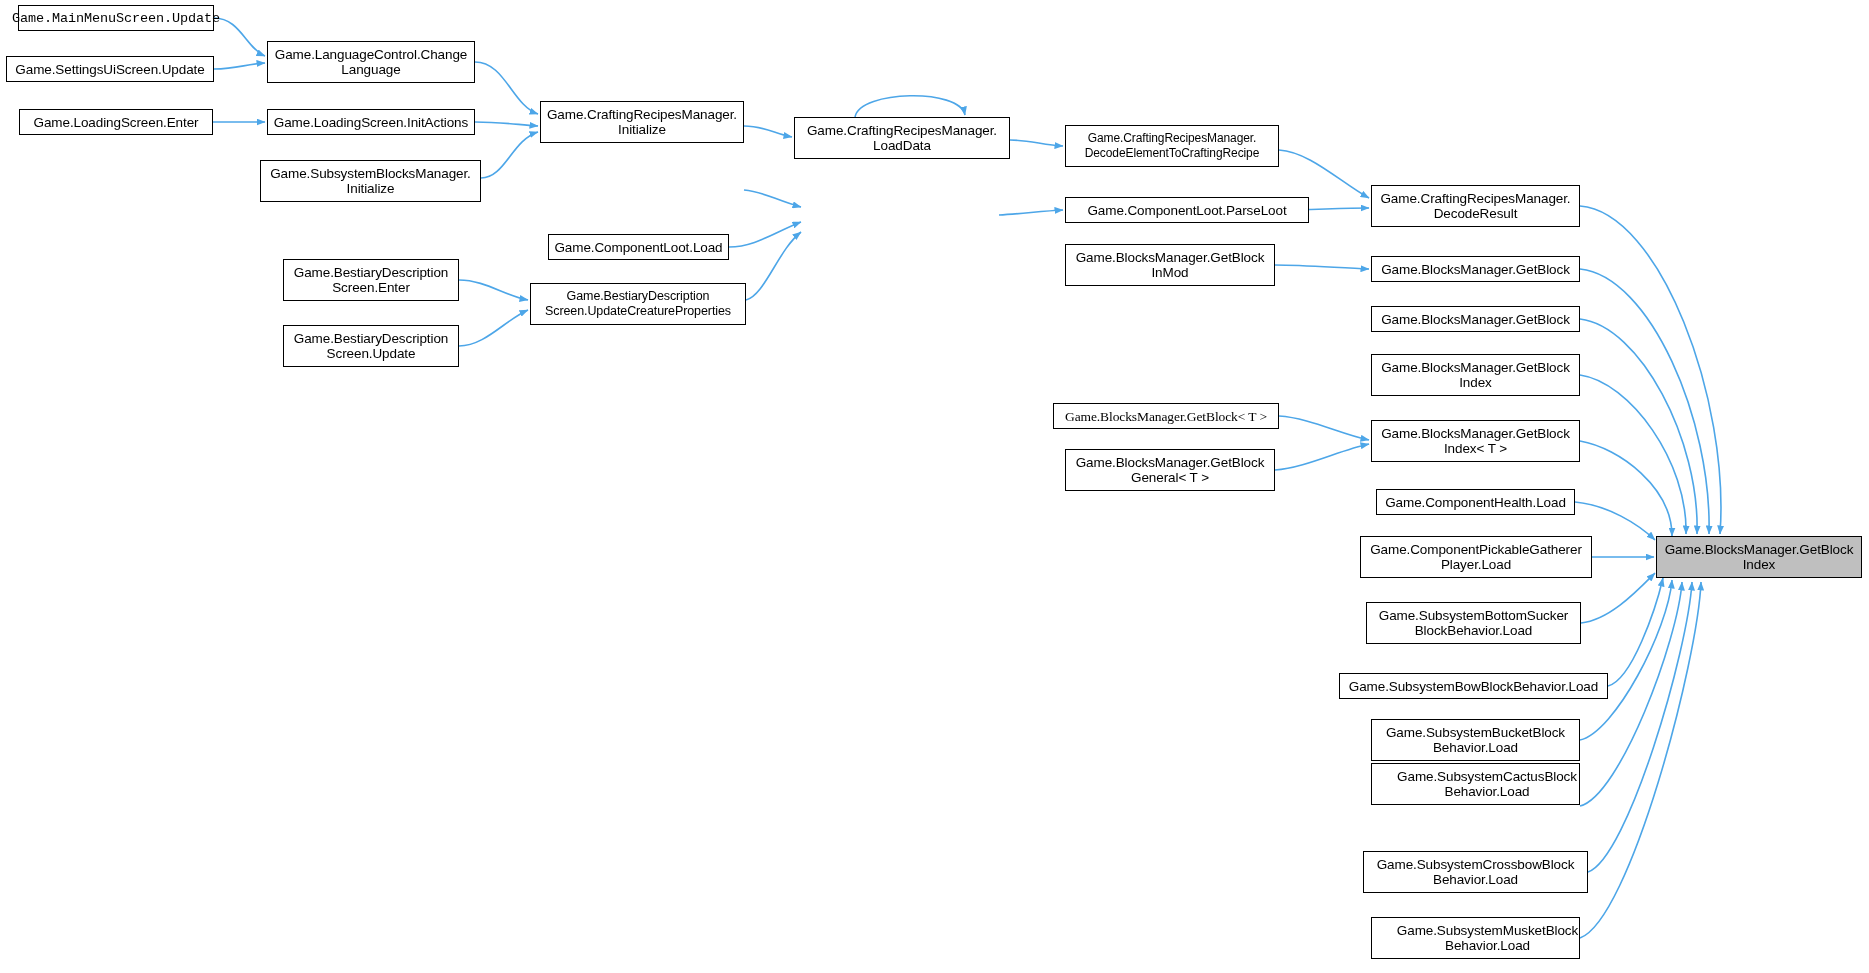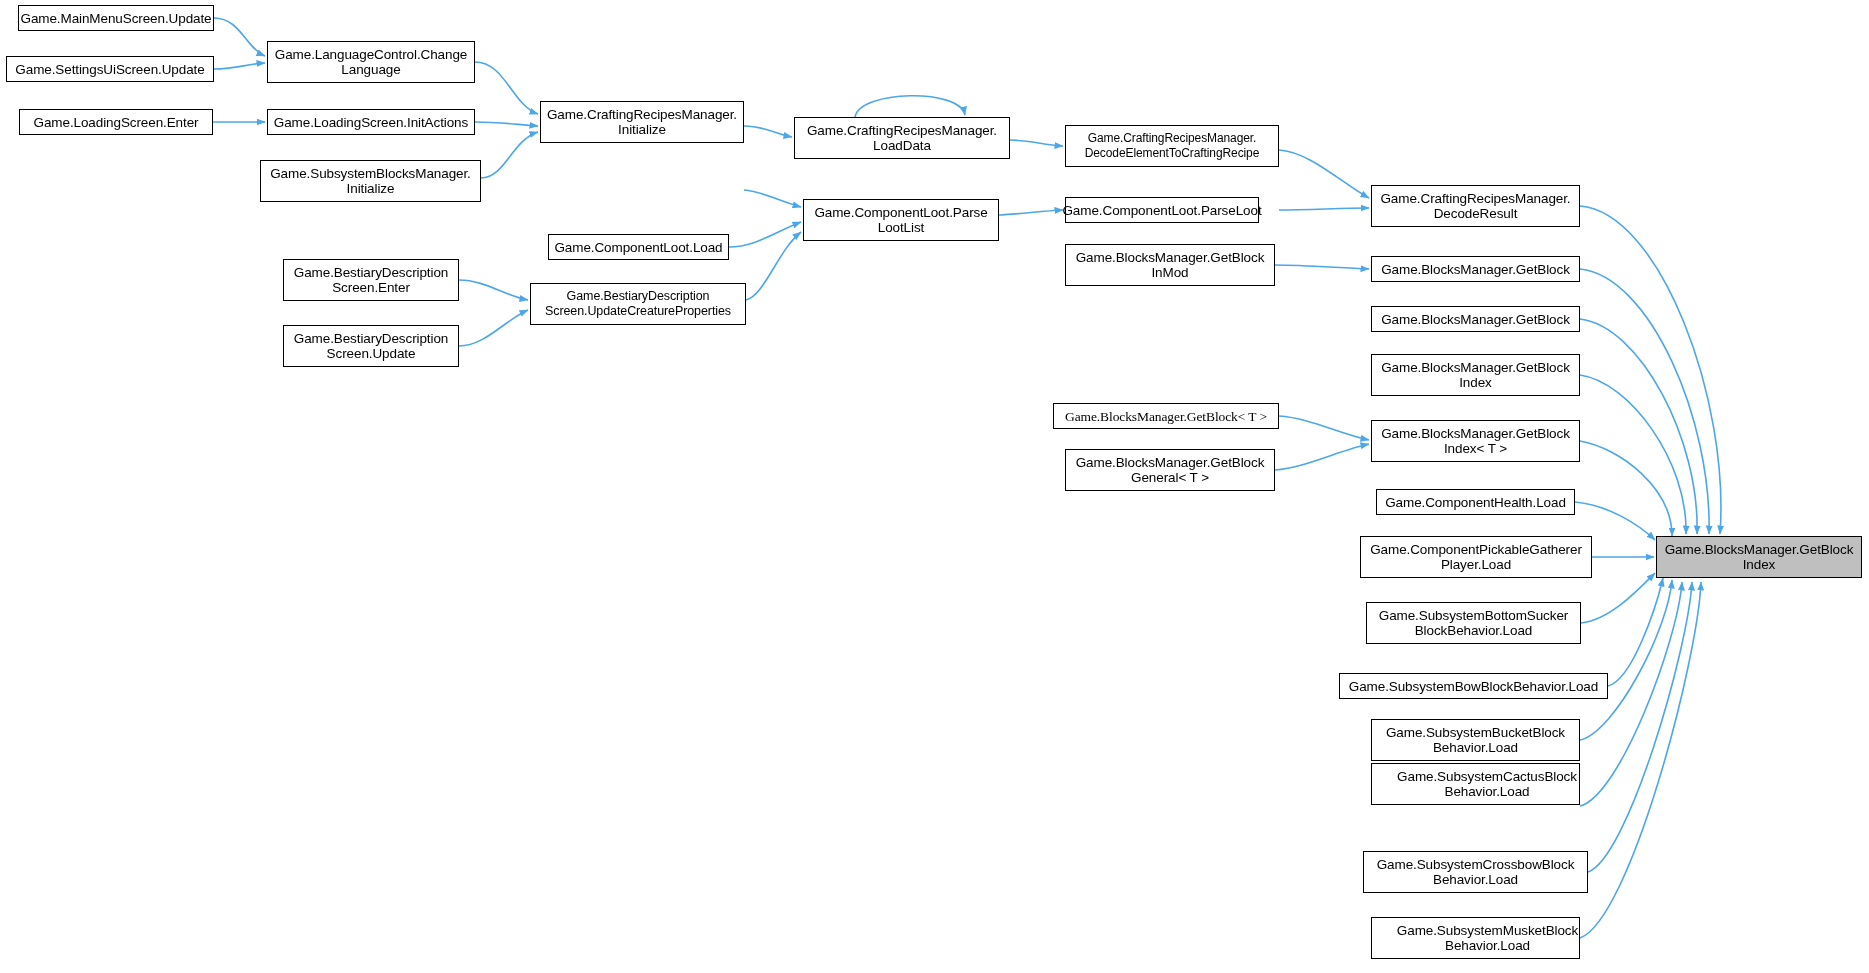--- a/index.html
+++ b/index.html
@@ -102,7 +102,7 @@
     </g>
   </svg>
 
-  <div class="node" style="left:18px;top:5px;width:196px;height:26px;">Game.MainMenuScreen.Update</div>
+  <div class="node" style="left:18px;top:5px;width:196px;height:26px;font-family:Liberation Mono, monospace;">Game.MainMenuScreen.Update</div>
   <div class="node" style="left:6px;top:56px;width:208px;height:26px;">Game.SettingsUiScreen.Update</div>
   <div class="node" style="left:19px;top:109px;width:194px;height:26px;">Game.LoadingScreen.Enter</div>
   <div class="node" style="left:267px;top:41px;width:208px;height:42px;">Game.LanguageControl.Change

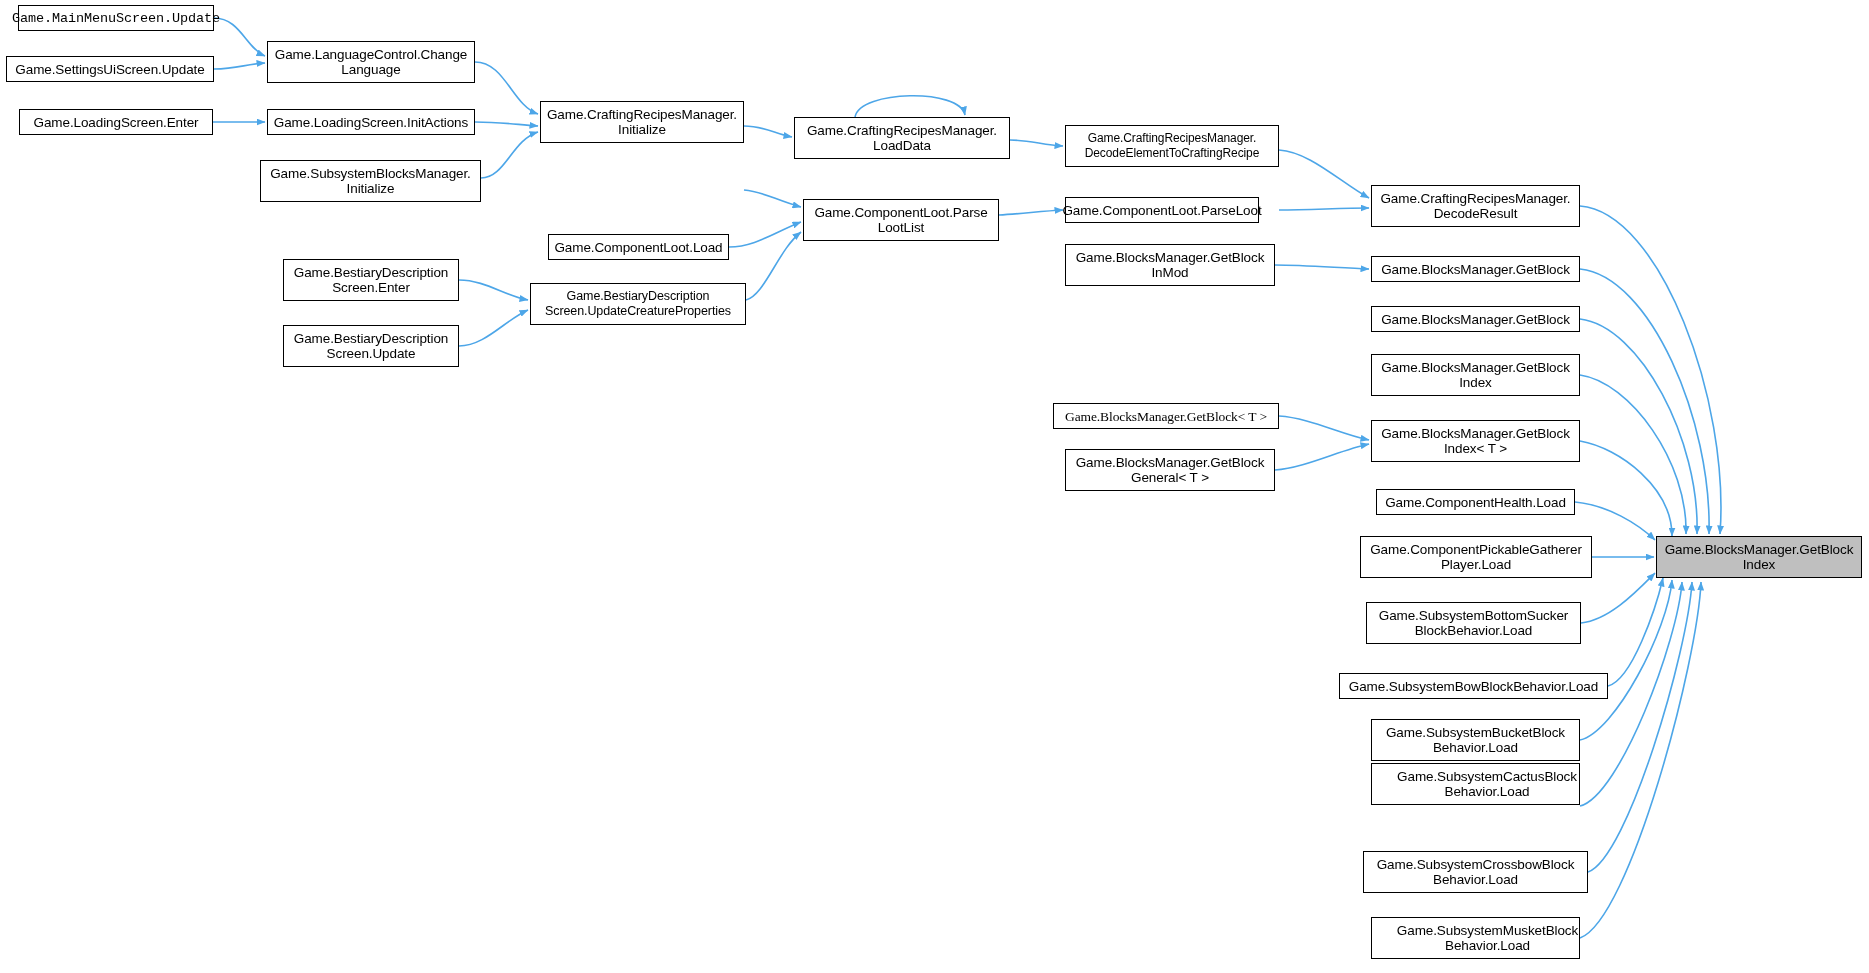--- a/index.html
+++ b/index.html
@@ -121,8 +121,6 @@
 Screen.UpdateCreatureProperties</div>
   <div class="node" style="left:794px;top:117px;width:216px;height:42px;">Game.CraftingRecipesManager.
 LoadData</div>
-  <div class="node" style="left:803px;top:199px;width:196px;height:42px;">Game.ComponentLoot.Parse
-LootList</div>
   <div class="node" style="left:1065px;top:125px;width:214px;height:42px;font-size:12px;">Game.CraftingRecipesManager.
 DecodeElementToCraftingRecipe</div>
   <div class="node" style="left:1065px;top:197px;width:194px;height:26px;">Game.ComponentLoot.ParseLoot</div>

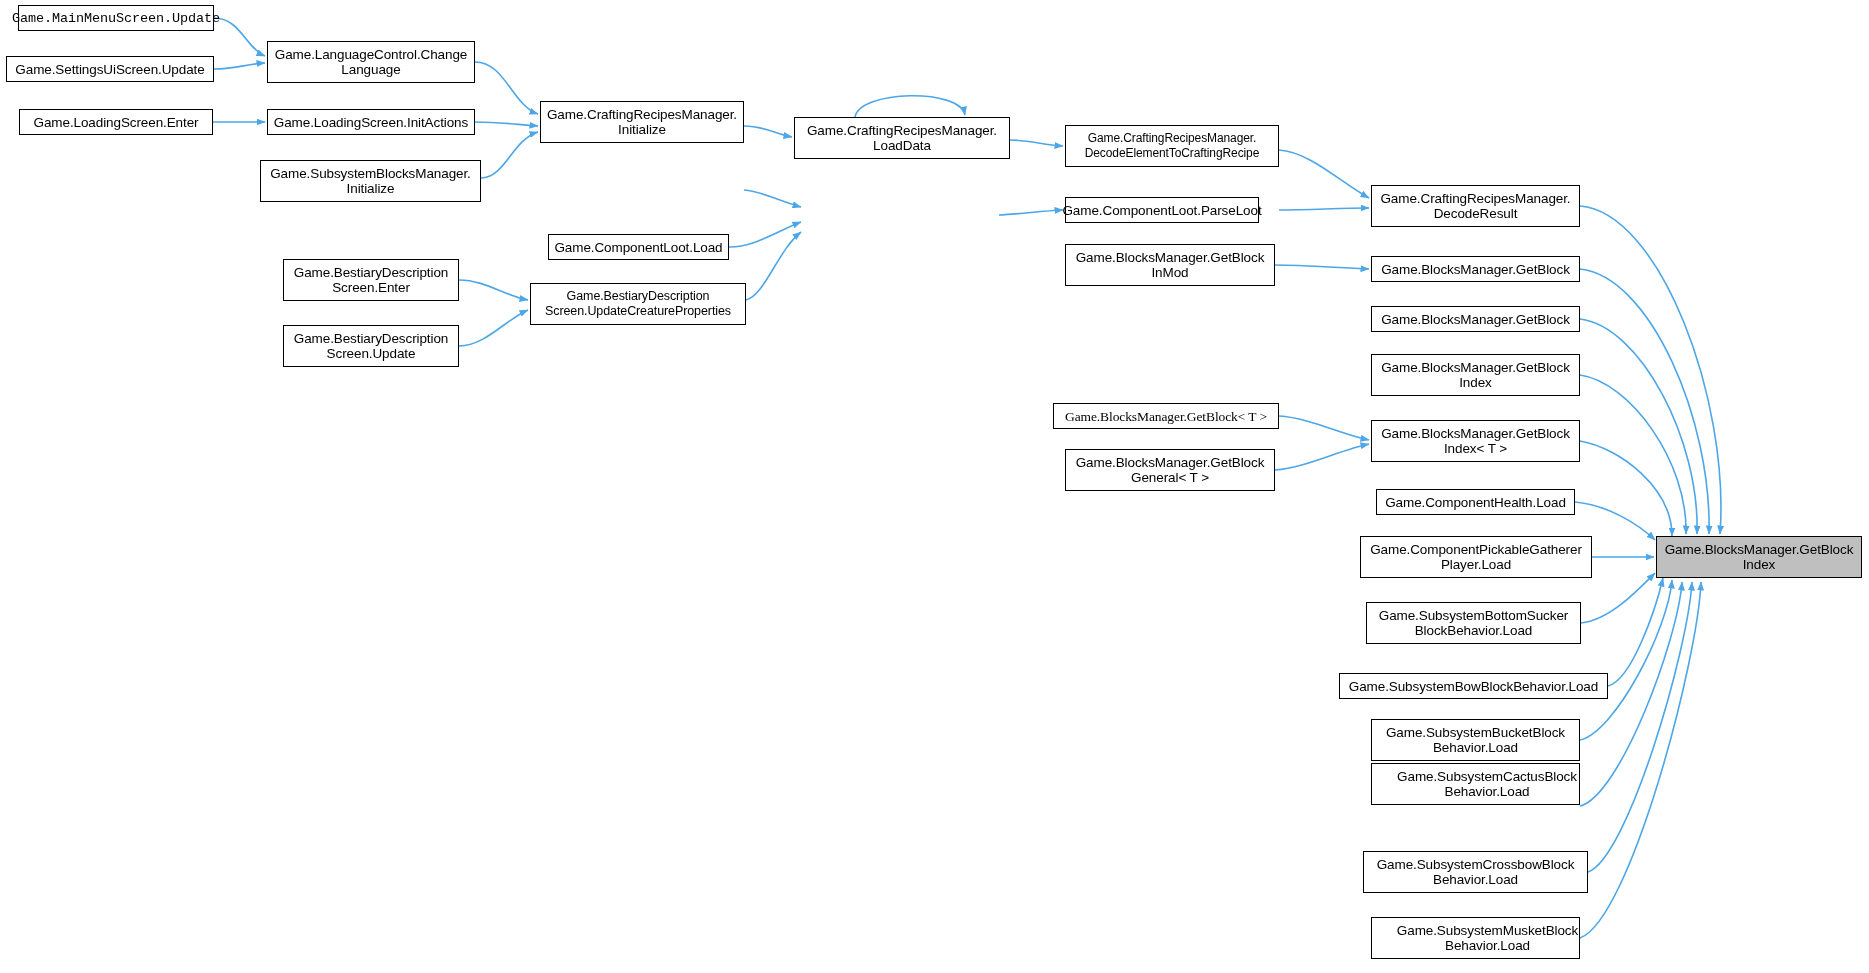--- a/index.html
+++ b/index.html
@@ -123,7 +123,7 @@
 LoadData</div>
   <div class="node" style="left:1065px;top:125px;width:214px;height:42px;font-size:12px;">Game.CraftingRecipesManager.
 DecodeElementToCraftingRecipe</div>
-  <div class="node" style="left:1065px;top:197px;width:194px;height:26px;">Game.ComponentLoot.ParseLoot</div>
+  <div class="node" style="left:1065px;top:197px;width:244px;height:26px;">Game.ComponentLoot.ParseLoot</div>
   <div class="node" style="left:1065px;top:244px;width:210px;height:42px;">Game.BlocksManager.GetBlock
 InMod</div>
   <div class="node" style="left:1053px;top:403px;width:226px;height:26px;font-family:Liberation Serif, serif;">Game.BlocksManager.GetBlock&lt; T &gt;</div>

